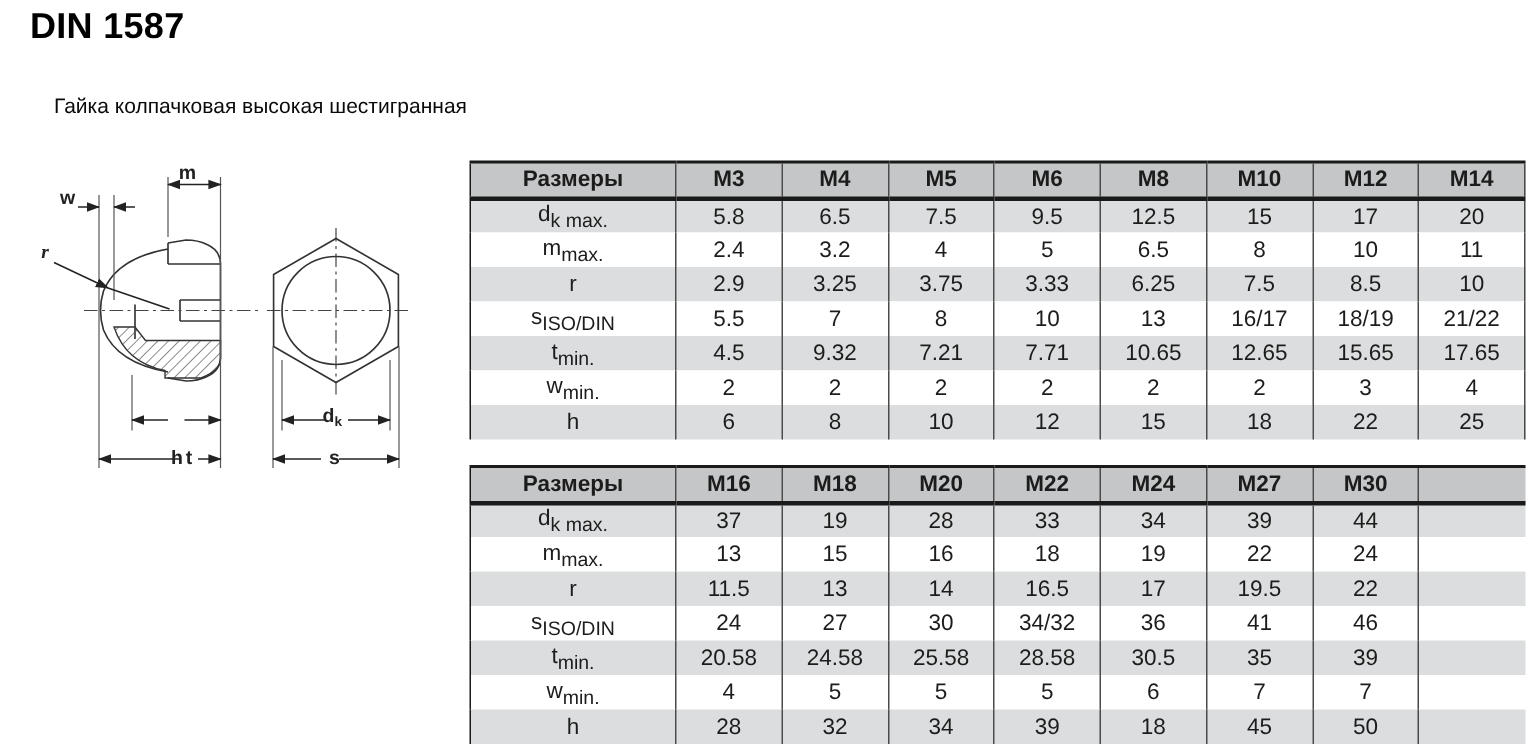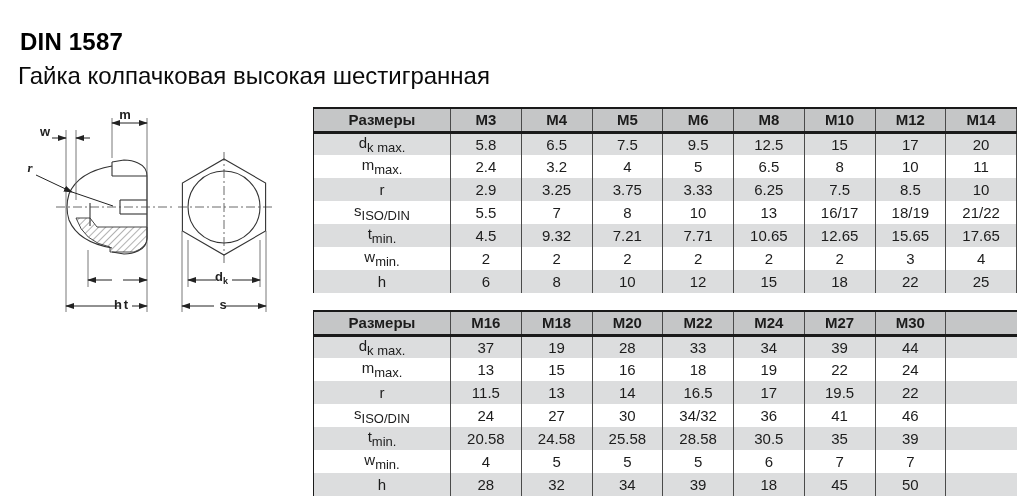--- a/index.html
+++ b/index.html
@@ -16,7 +16,7 @@
   .stage{position:relative;width:1019px;height:497px;background:#fff;}
 
   .title{position:absolute;left:20px;top:4px;font-size:24px;font-weight:bold;
-    letter-spacing:.2px;color:#000;margin-top:24px;}
+    letter-spacing:.2px;color:#000;}
   .subtitle{position:absolute;left:18px;top:62px;font-size:24px;color:#0a0a0a;}
 
   .drawing{position:absolute;left:20px;top:100px;width:290px;height:215px;}

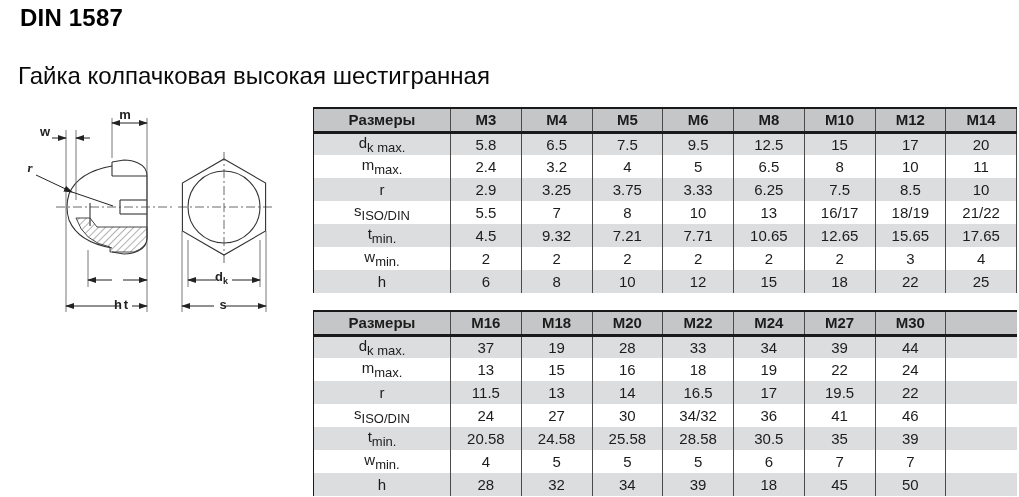--- a/index.html
+++ b/index.html
@@ -17,7 +17,7 @@
 
   .title{position:absolute;left:20px;top:4px;font-size:24px;font-weight:bold;
     letter-spacing:.2px;color:#000;}
-  .subtitle{position:absolute;left:18px;top:62px;font-size:24px;color:#0a0a0a;}
+  .subtitle{position:absolute;left:36px;top:62px;font-size:14px;color:#0a0a0a;}
 
   .drawing{position:absolute;left:20px;top:100px;width:290px;height:215px;}
 

